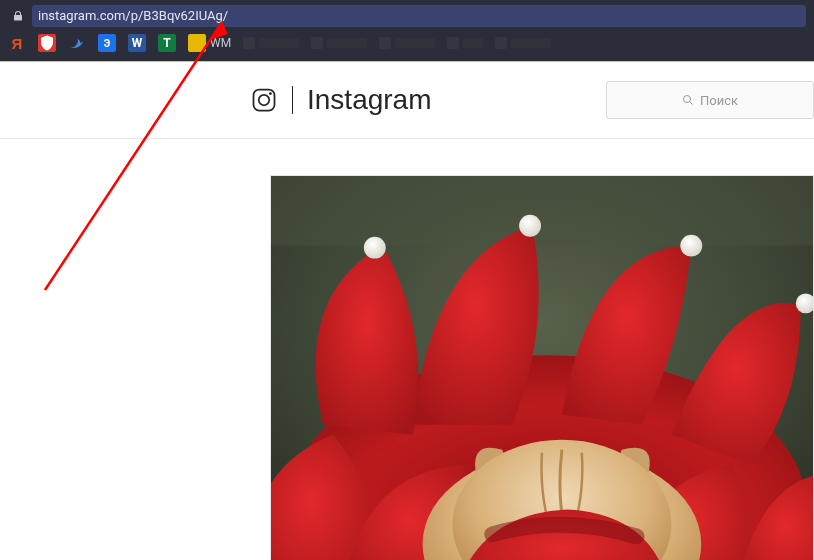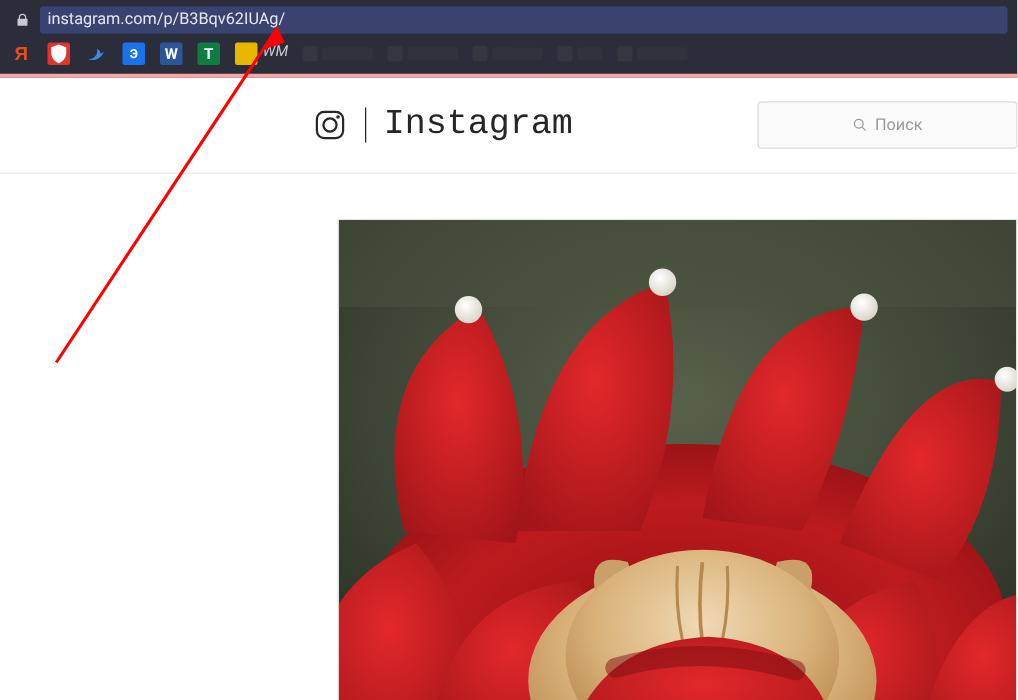--- a/index.html
+++ b/index.html
@@ -16,7 +16,7 @@
       background: #2b2d3a;
       height: 62px;
       position: relative;
-      border-bottom: 3px solid #fca5a5;
+      border-bottom: 1px solid #fca5a5;
     }
     .addressbar-row {
       height: 28px;

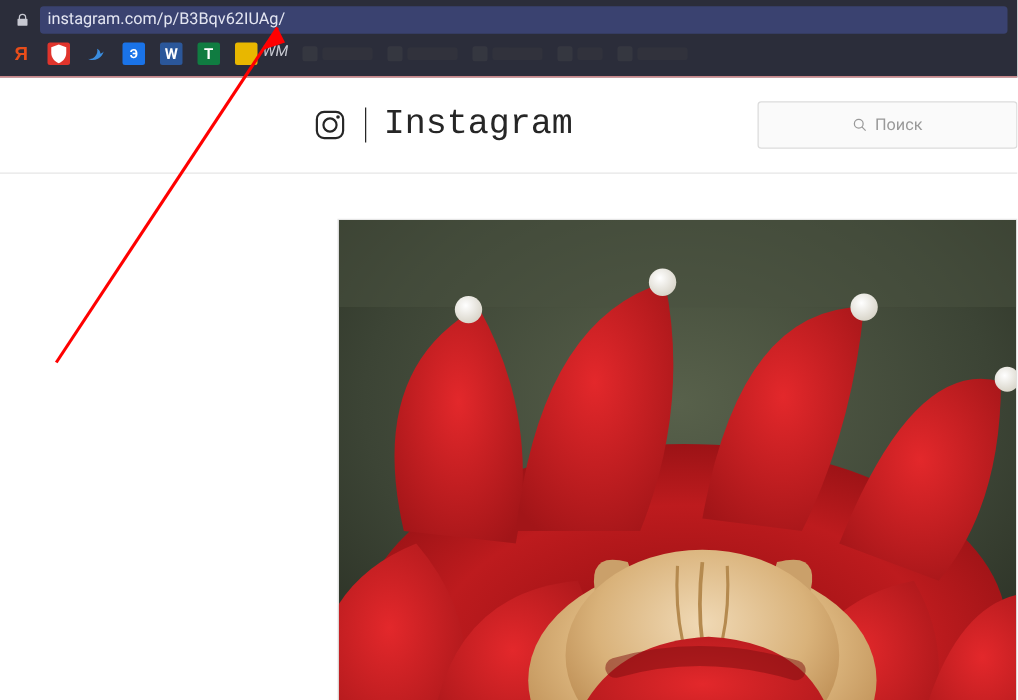--- a/index.html
+++ b/index.html
@@ -73,7 +73,7 @@
     .bm-W { background: #2b579a; }
     .bm-green { background: #107c41; }
     .bm-yellow { background: #e8b700; color:#333; }
-    .bm-text { display:flex; cursor:pointer;font-style:italic; }
+    .bm-text { display:flex; align-items:center; cursor:pointer; }
     .bm-text span { font-size: 12px; color:#c8c9d2; margin-left:4px; }
     .bm-blur { display:flex; align-items:center; gap:4px; opacity:0.25; cursor:pointer; }
     .bm-blur .fld { width:12px; height:12px; background:#555; border-radius:2px; }

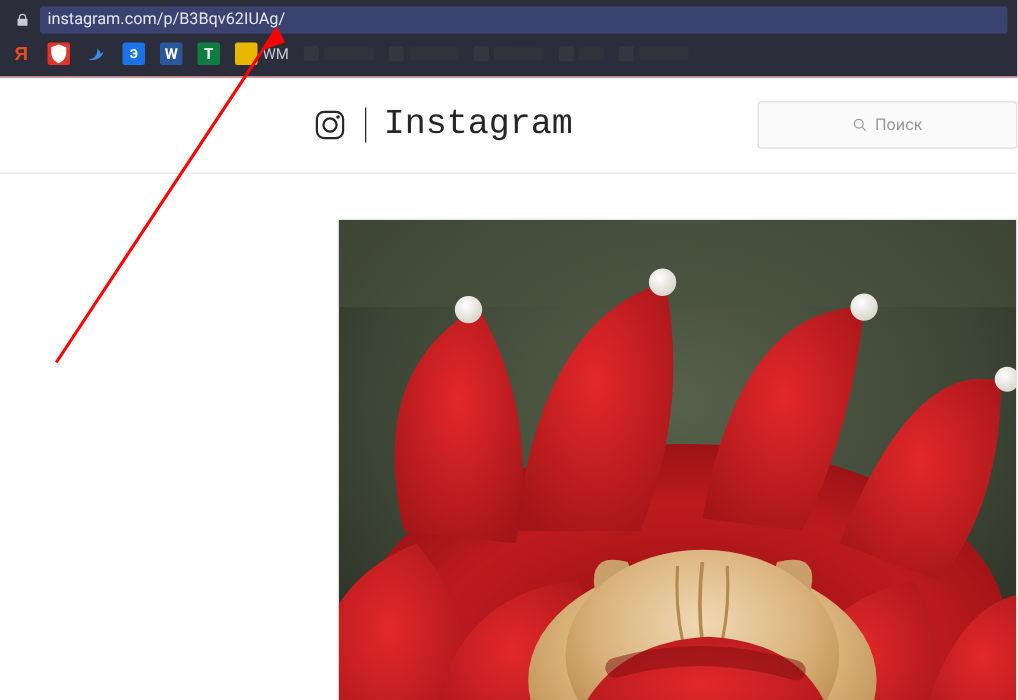--- a/index.html
+++ b/index.html
@@ -111,7 +111,7 @@
       margin: 0 14px;
     }
     .ig-logo {
-      font-family: Liberation Mono, monospace;
+      font-family: Liberation Sans, sans-serif;
       font-size: 28px;
       color: #262626;
       cursor:pointer;

